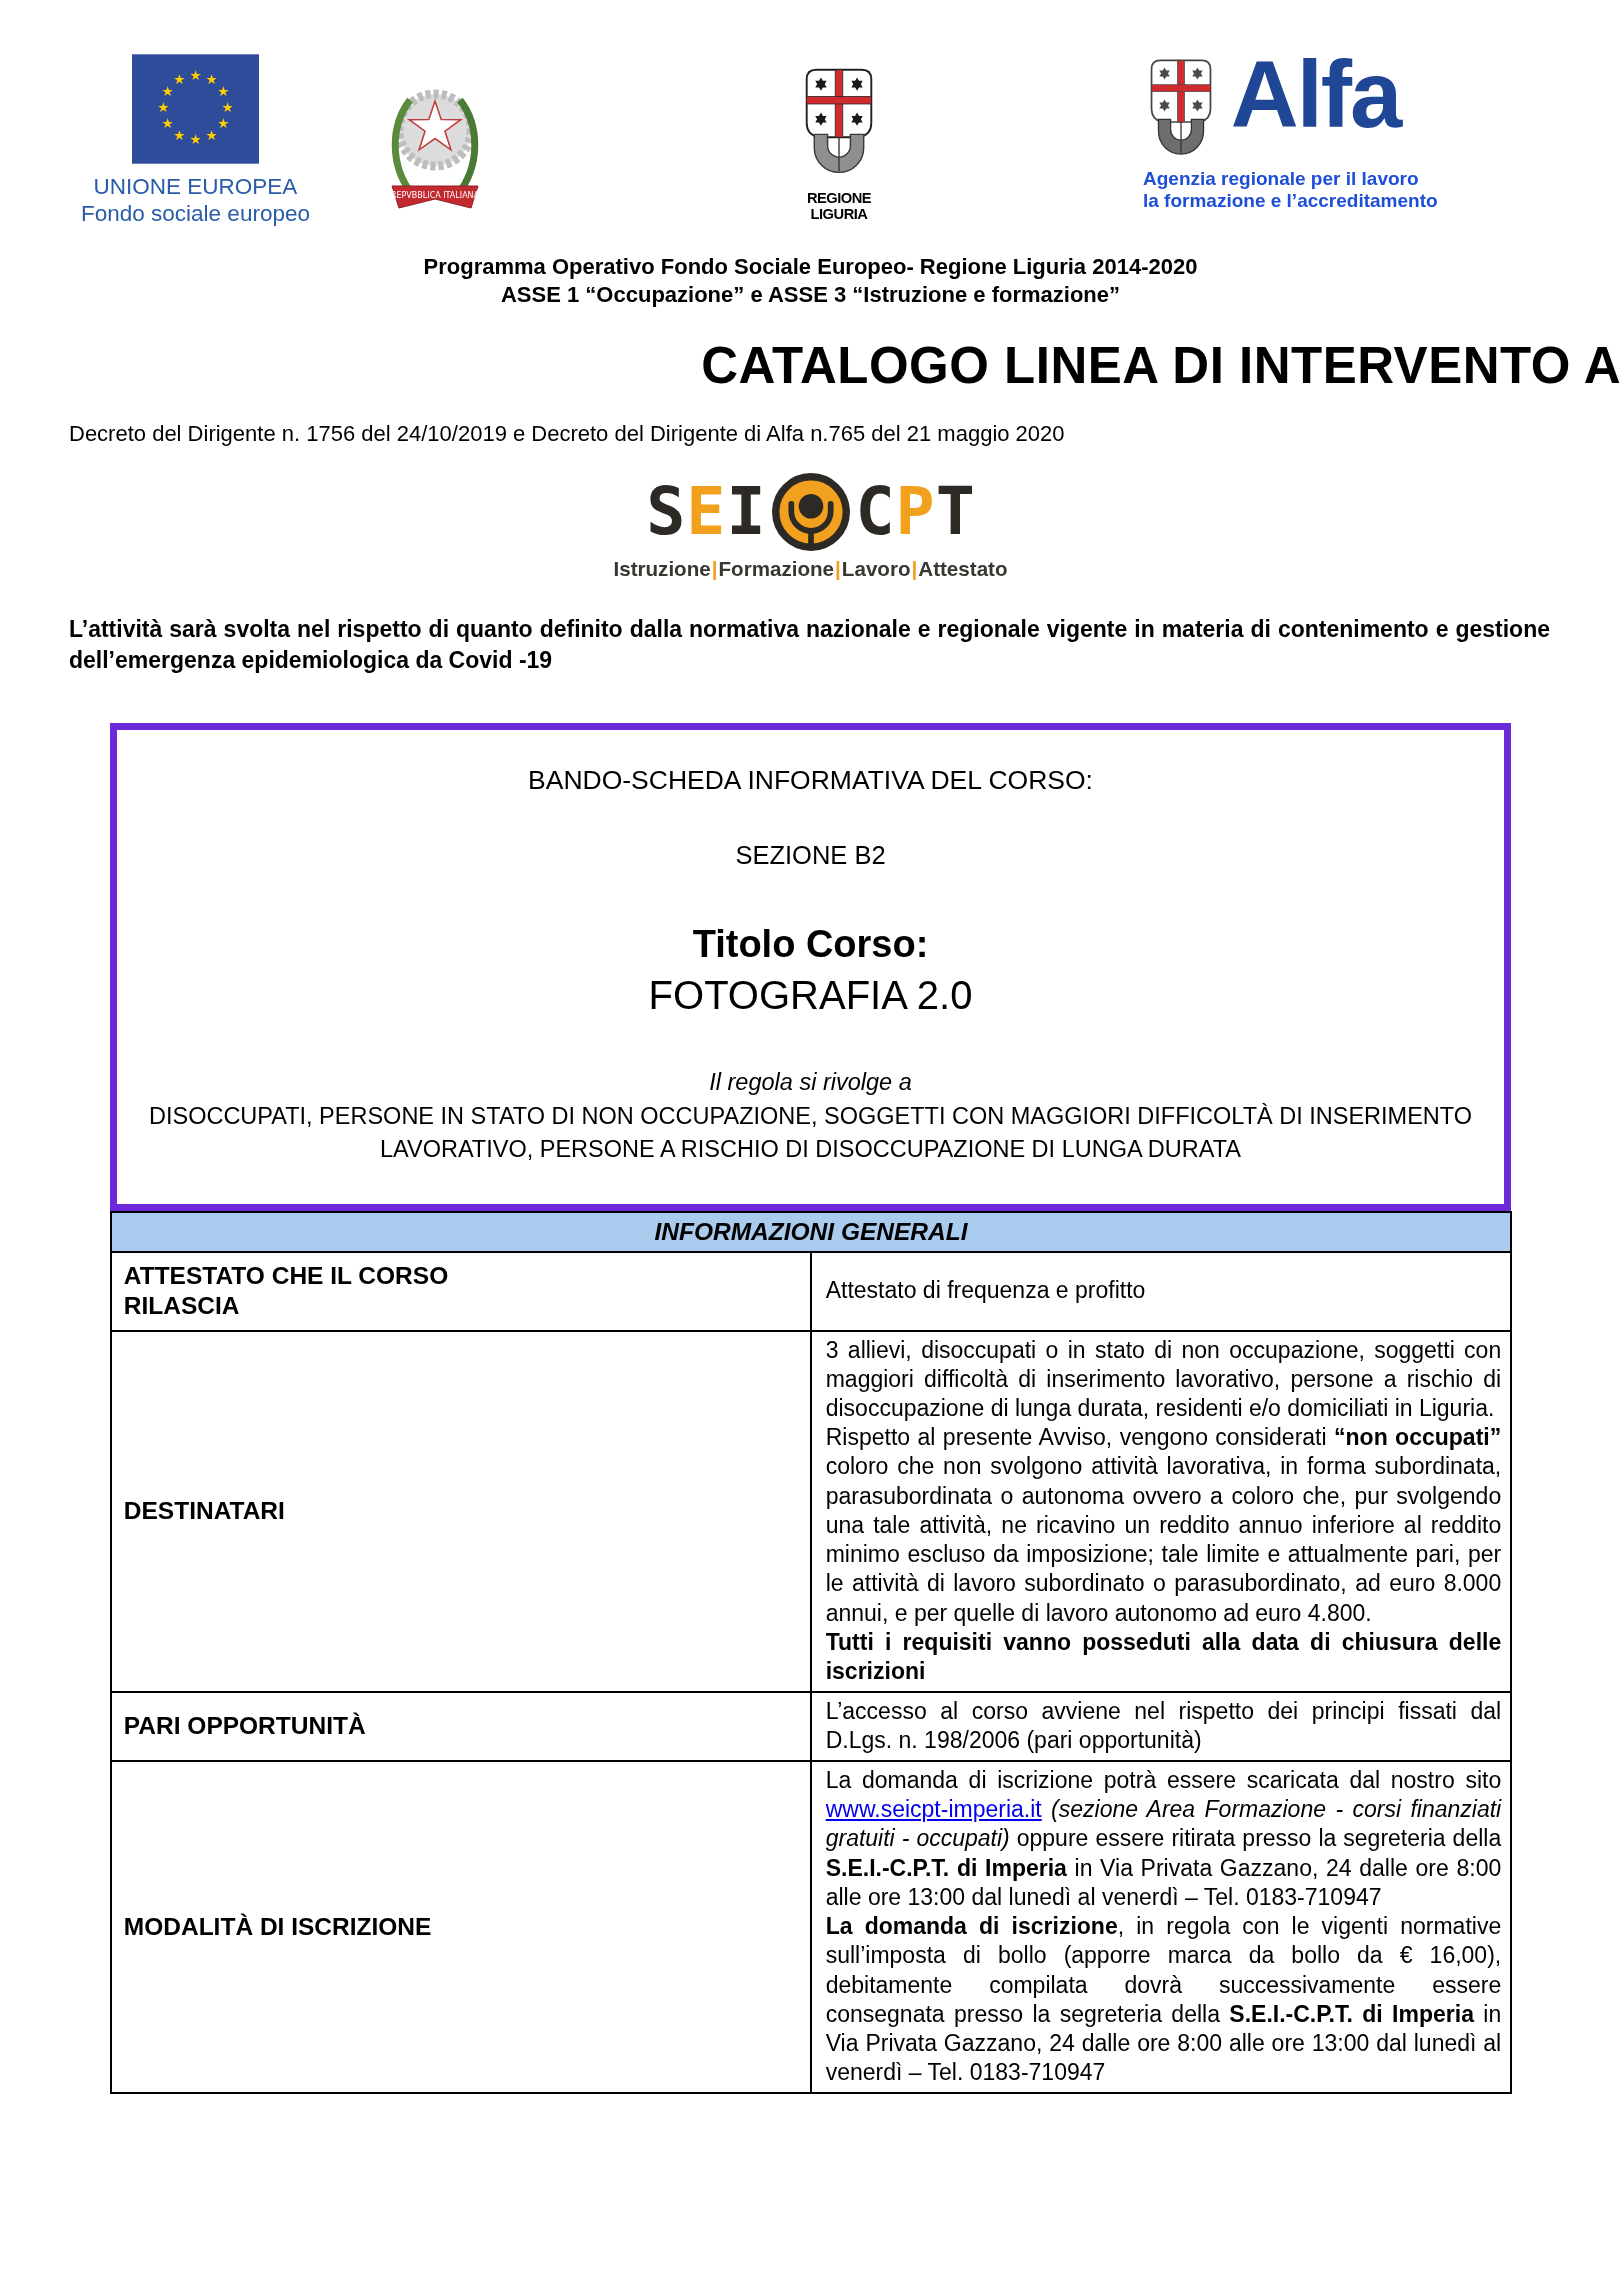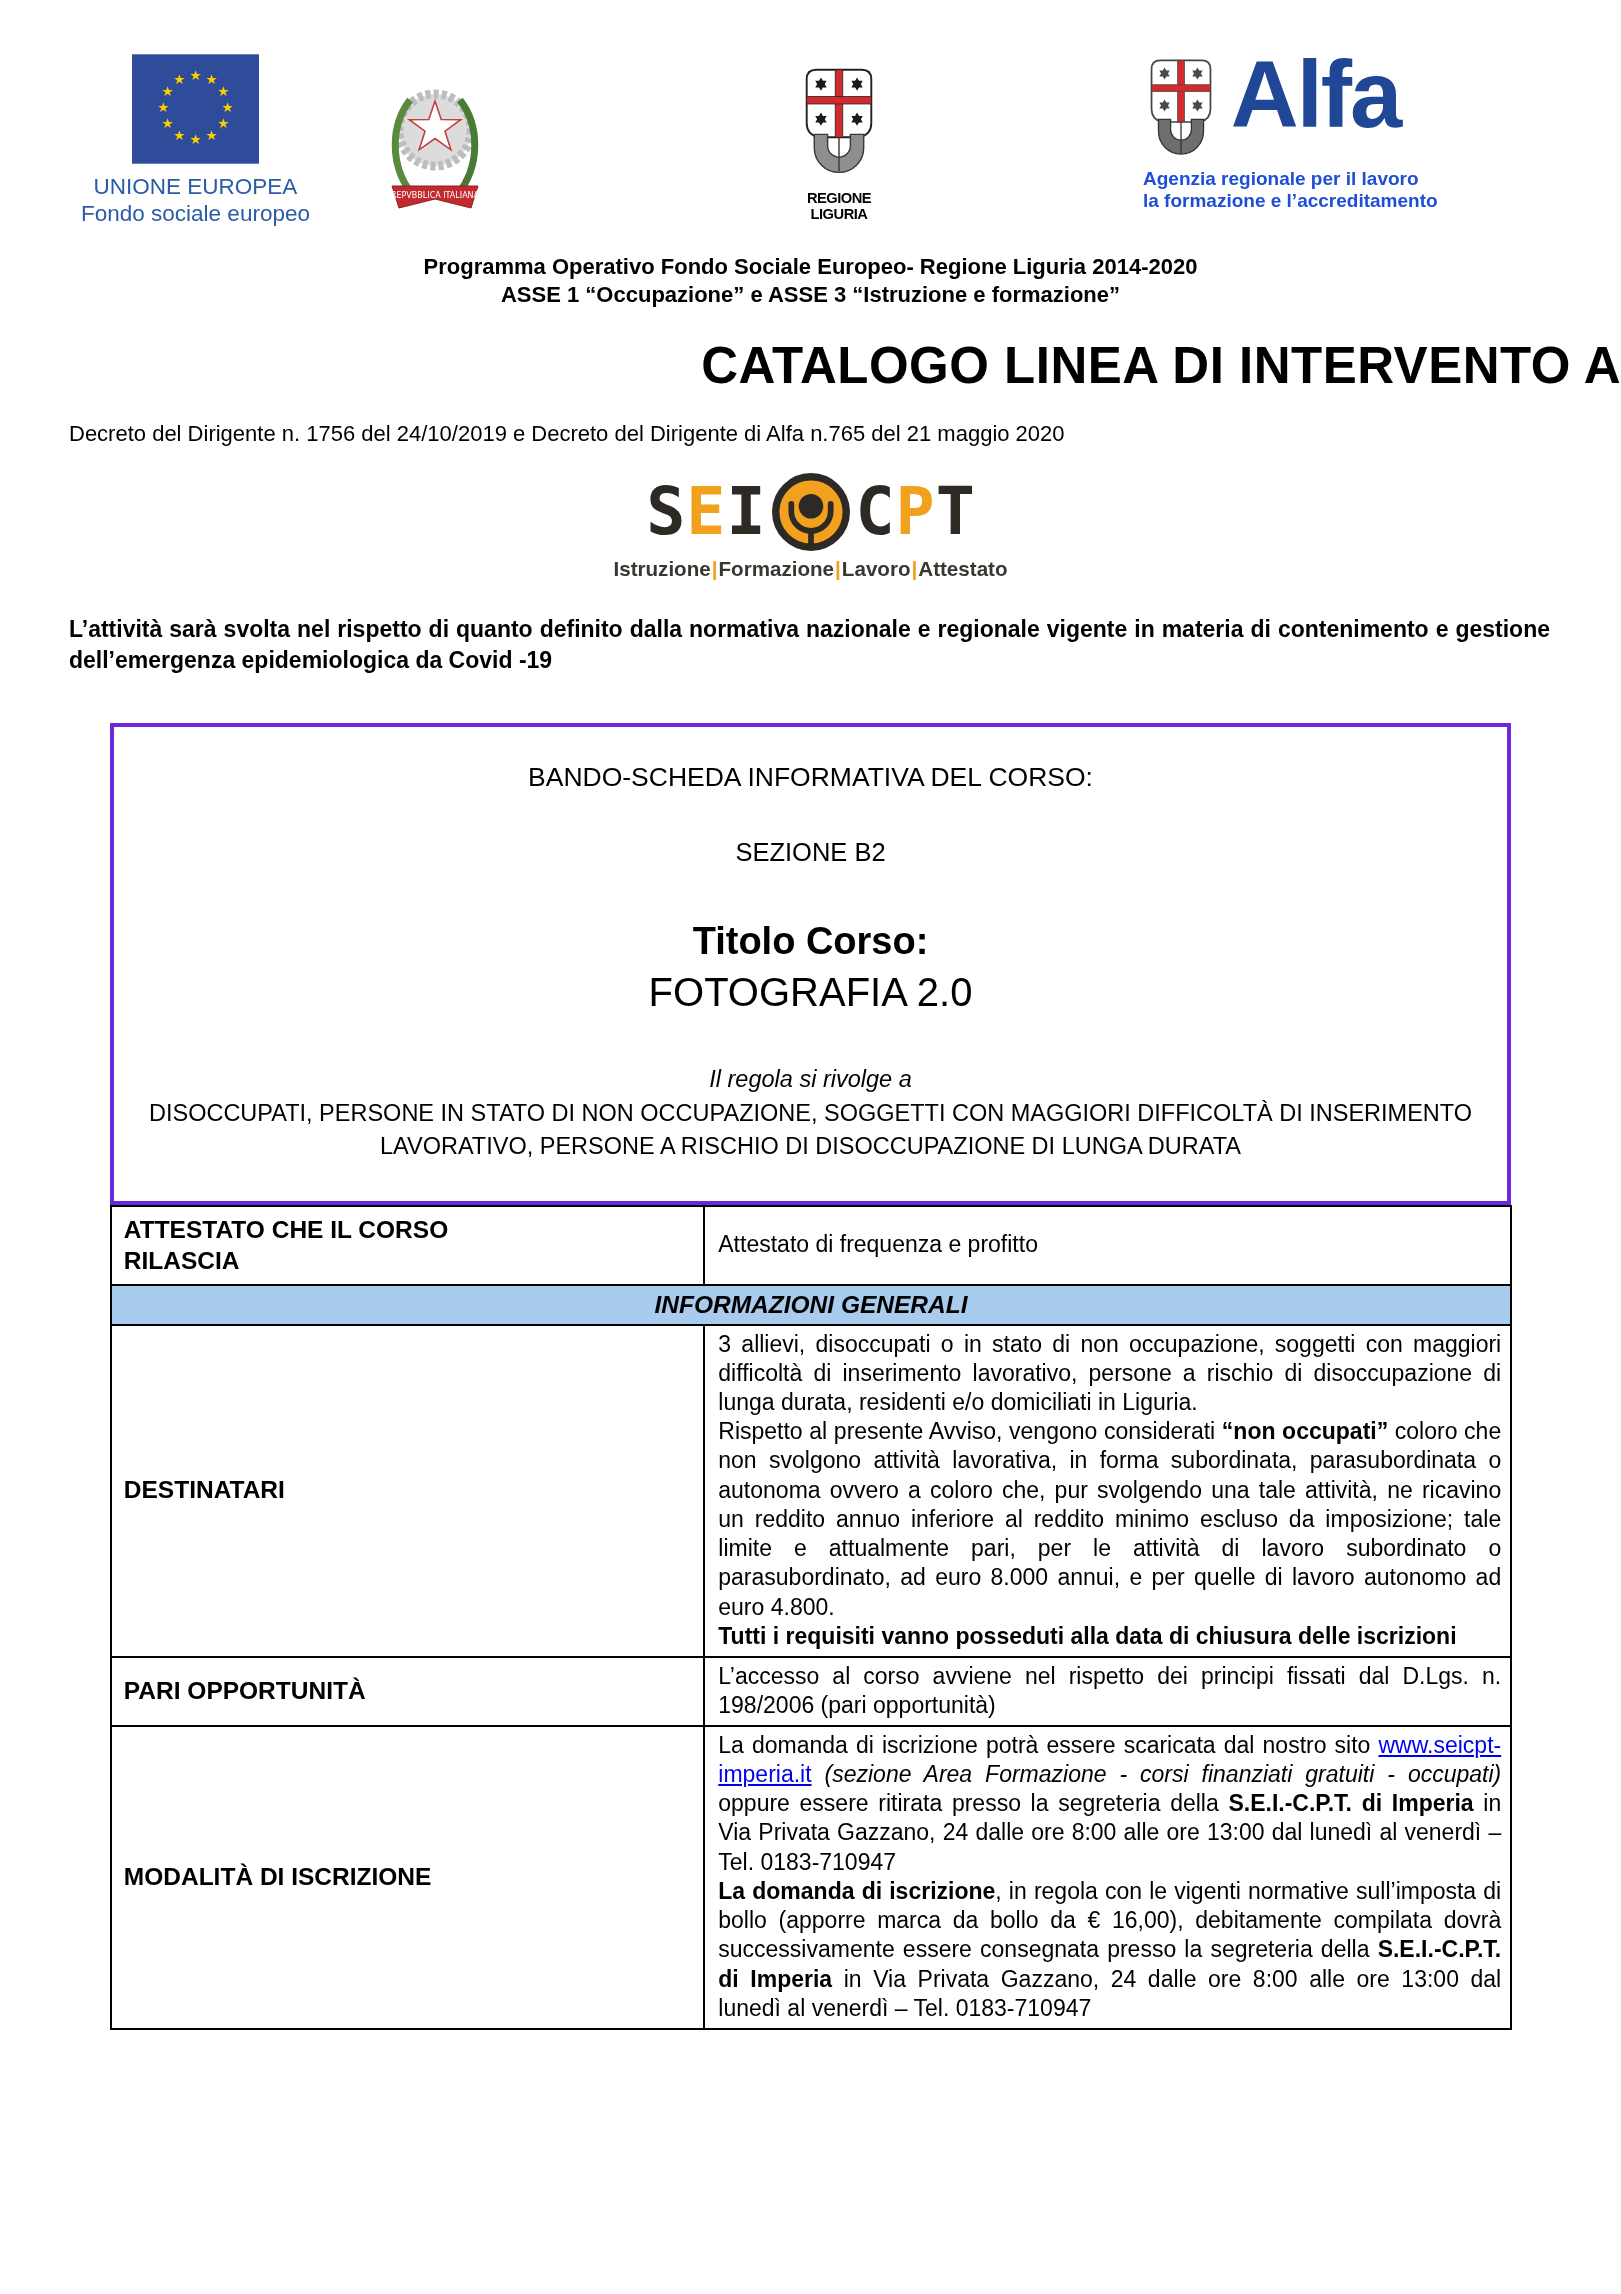--- a/index.html
+++ b/index.html
@@ -34,7 +34,7 @@
   
   .covid{margin:33px 71px 0 69px;font-weight:bold;font-size:23px;text-align:justify;line-height:1.33;}
   
-  .box{margin:47px 110px 0 110px;border:4px solid #6d28d9;text-align:center;padding:35px 17.6px 39px 17.6px;}
+  .box{margin:47px 110px 0 110px;border:7px solid #6d28d9;text-align:center;padding:35px 17.6px 39px 17.6px;}
   .box-heading{font-size:26.5px;}
   .box-section{font-size:25.5px;margin-top:45px;}
   .box-course-label{font-size:38px;font-weight:bold;margin-top:53px;}

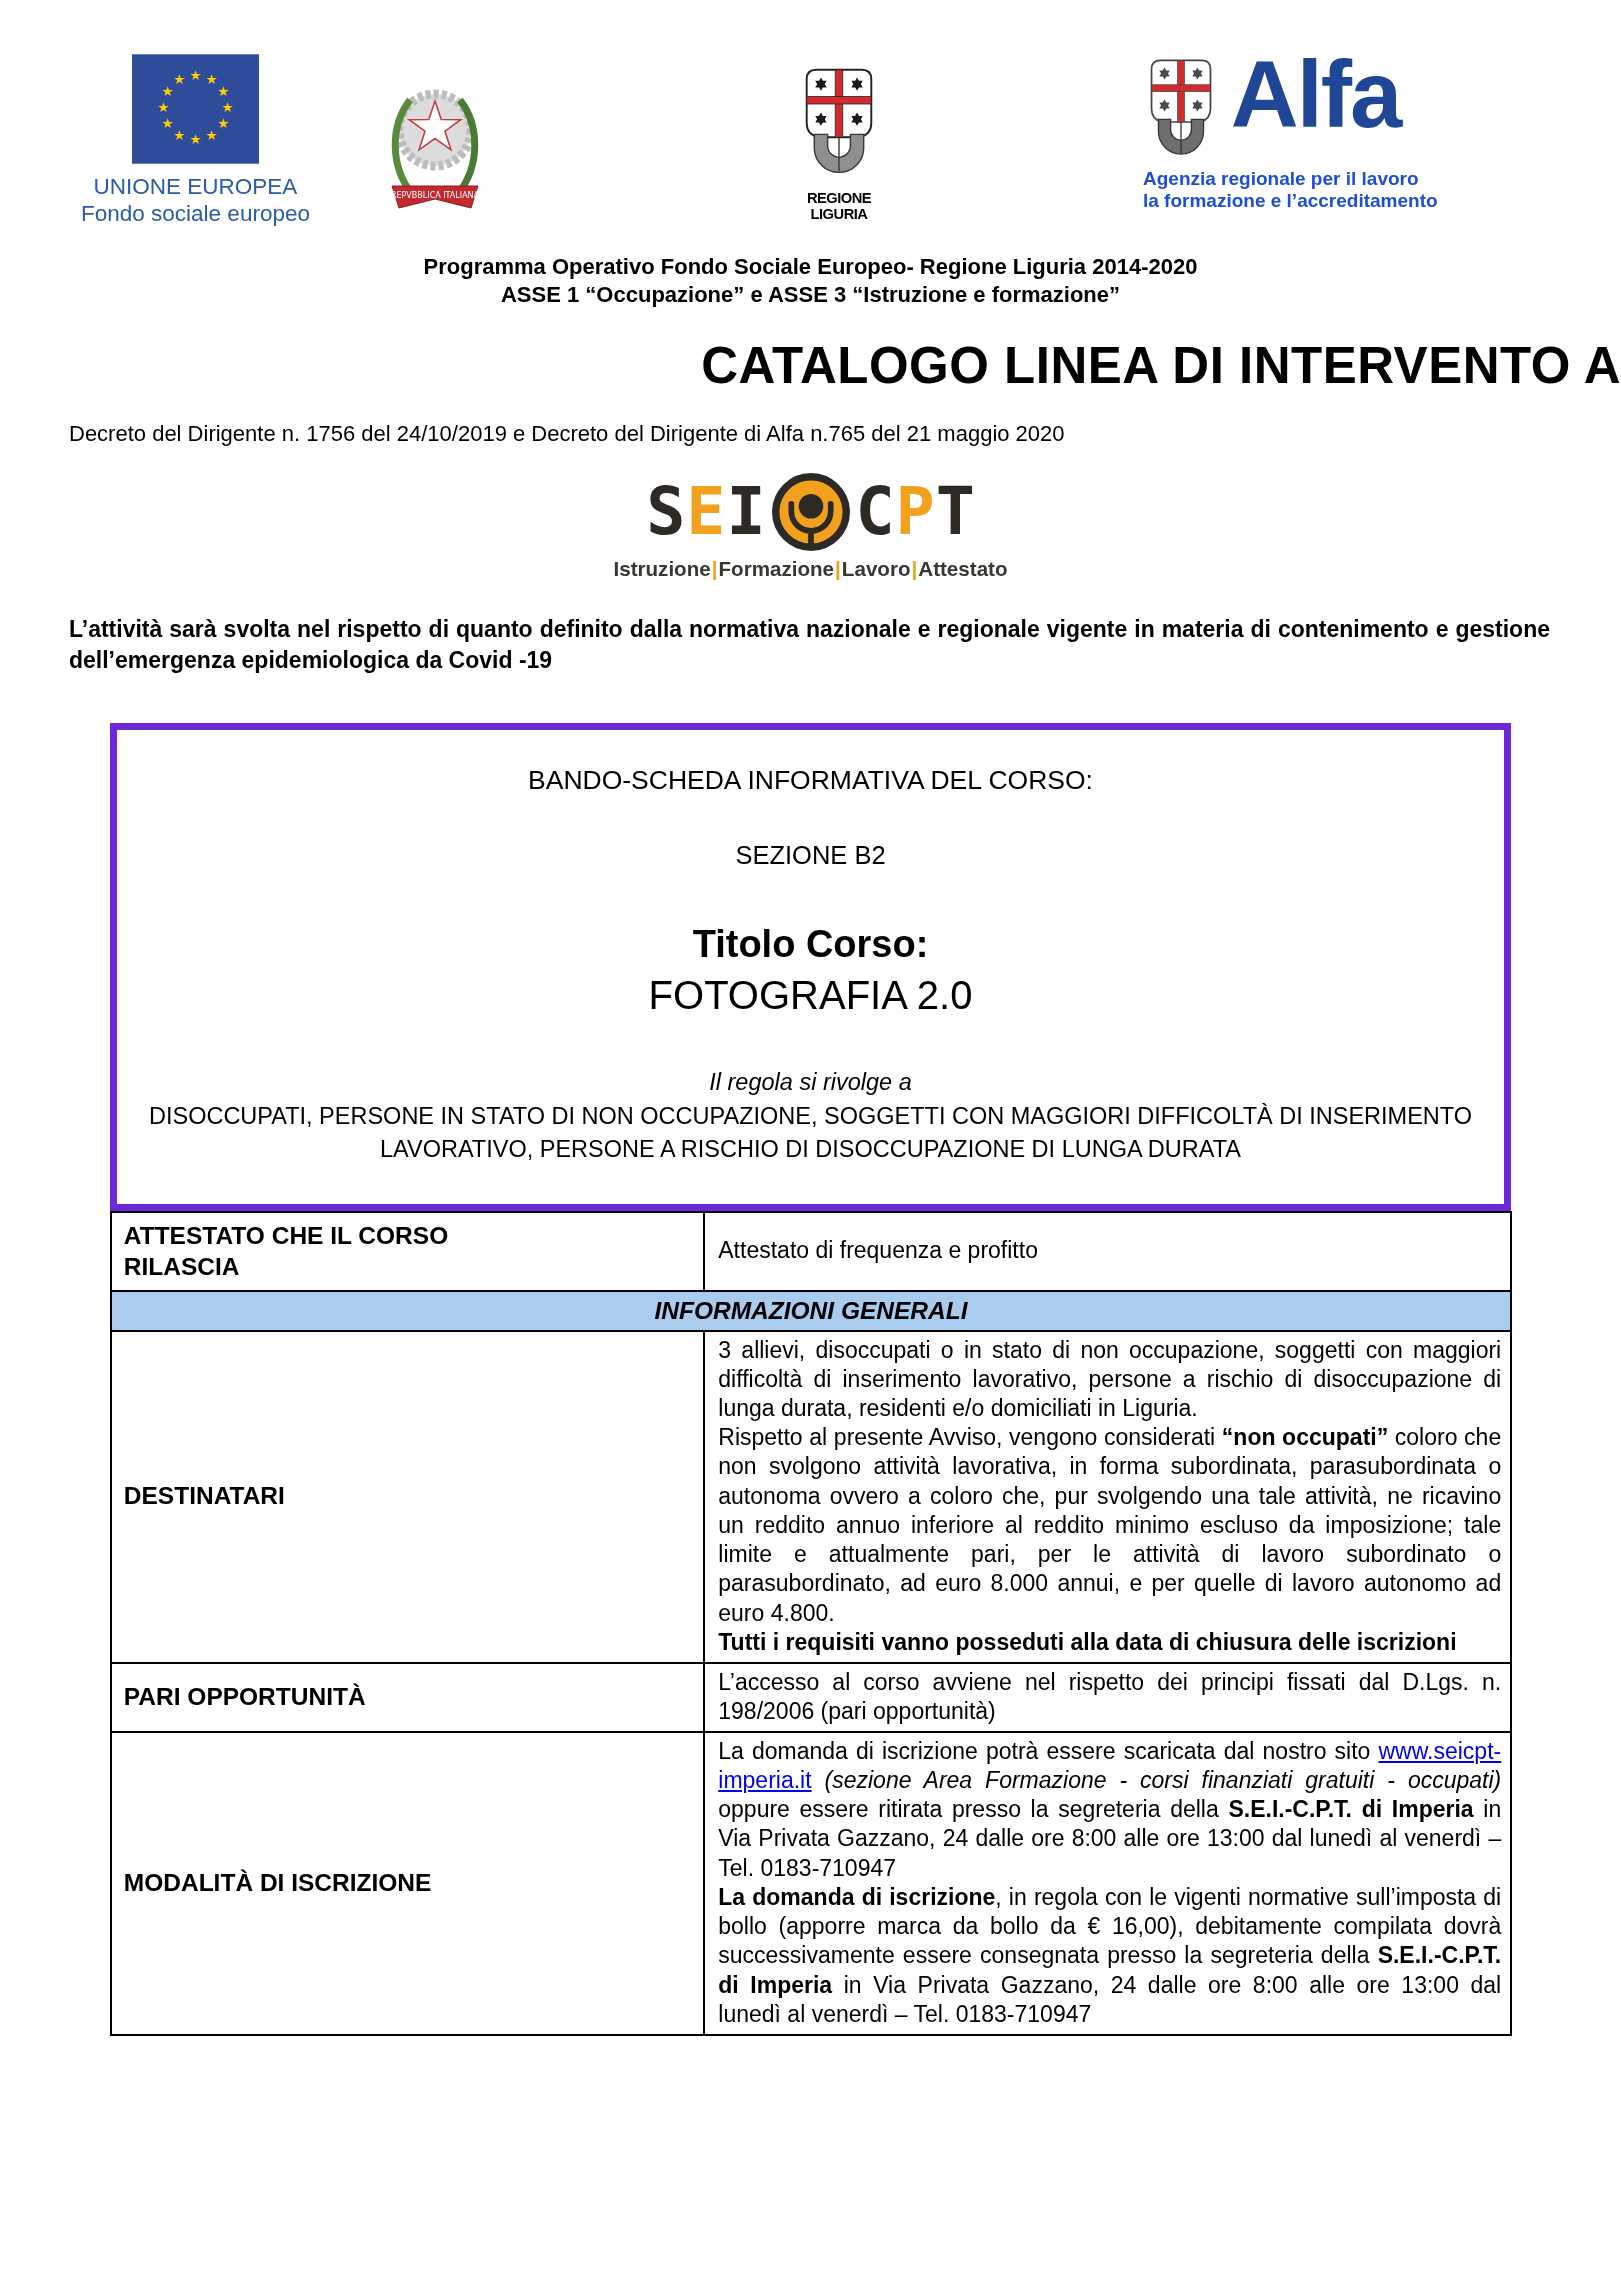--- a/index.html
+++ b/index.html
@@ -186,15 +186,15 @@
   <table class="info">
     <tbody>
         <tr>
+      <td class="thdr" colspan="2">INFORMAZIONI GENERALI</td>
+    </tr>
+    <tr>
       <td class="lbl">
             <div>ATTESTATO CHE IL CORSO RILASCIA</div>
           </td>
       <td class="val">
             <p class="cp"><span>Attestato di frequenza e profitto</span></p>
           </td>
-    </tr>
-    <tr>
-      <td class="thdr" colspan="2">INFORMAZIONI GENERALI</td>
     </tr>
     <tr>
       <td class="lbl">

